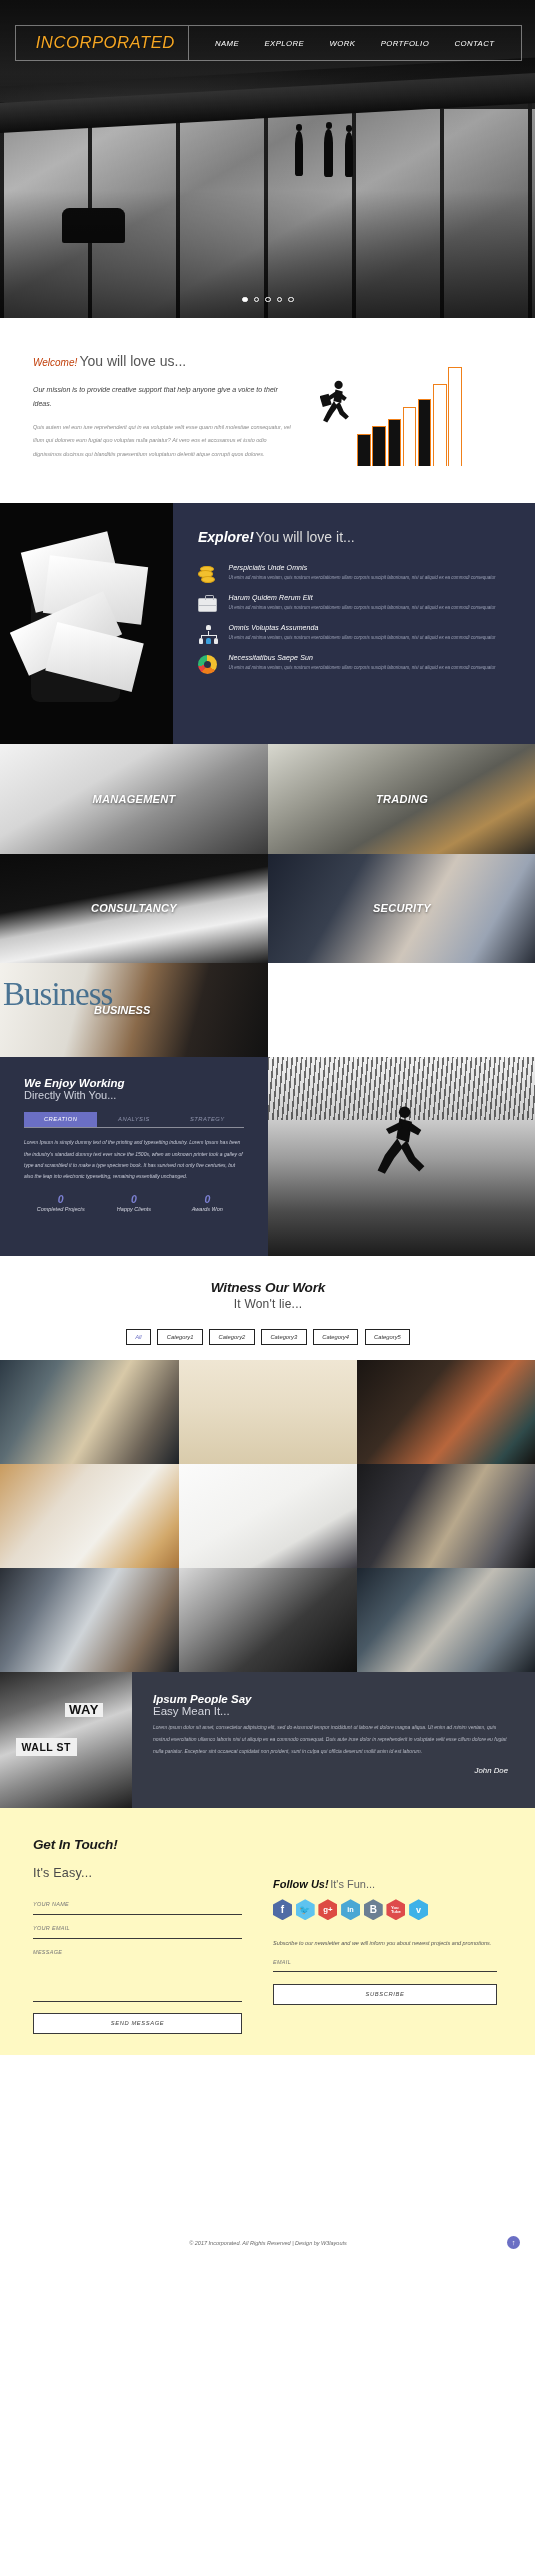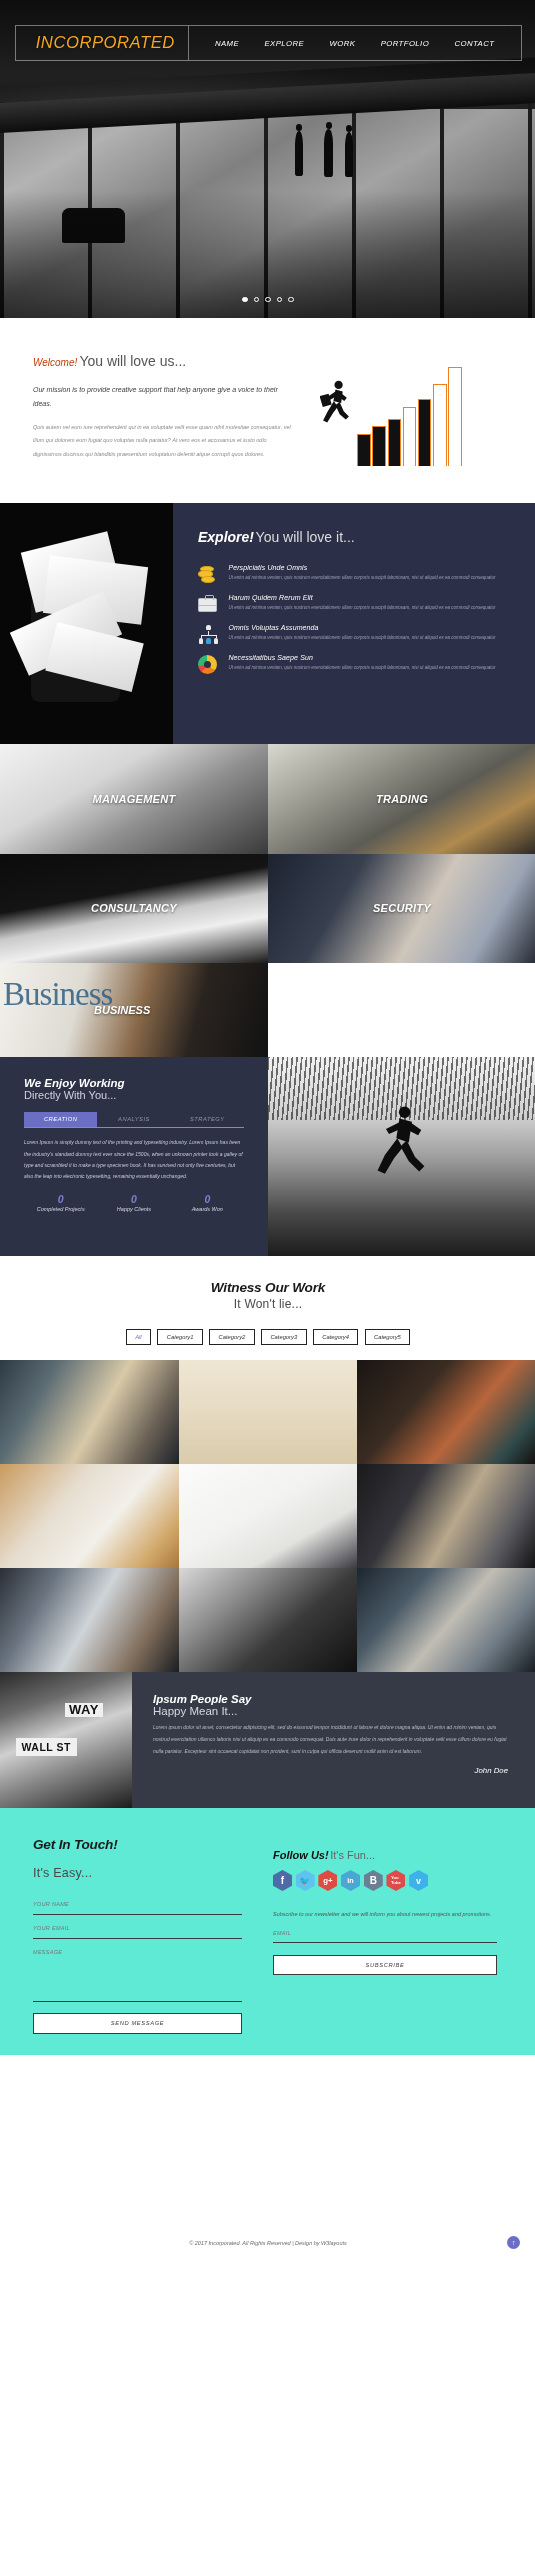--- a/index.html
+++ b/index.html
@@ -449,7 +449,7 @@
     </div>
     <div class="testi-body">
       <div class="t1">Ipsum People Say</div>
-      <div class="t2">Happy Mean It...</div>
+      <div class="t2">Easy Mean It...</div>
       <p>Lorem ipsum dolor sit amet, consectetur adipisicing elit, sed do eiusmod tempor incididunt ut labore et dolore magna aliqua. Ut enim ad minim veniam, quis nostrud exercitation ullamco laboris nisi ut aliquip ex ea commodo consequat. Duis aute irure dolor in reprehenderit in voluptate velit esse cillum dolore eu fugiat nulla pariatur. Excepteur sint occaecat cupidatat non proident, sunt in culpa qui officia deserunt mollit anim id est laborum.</p>
       <div class="testi-author">John Doe</div>
     </div>

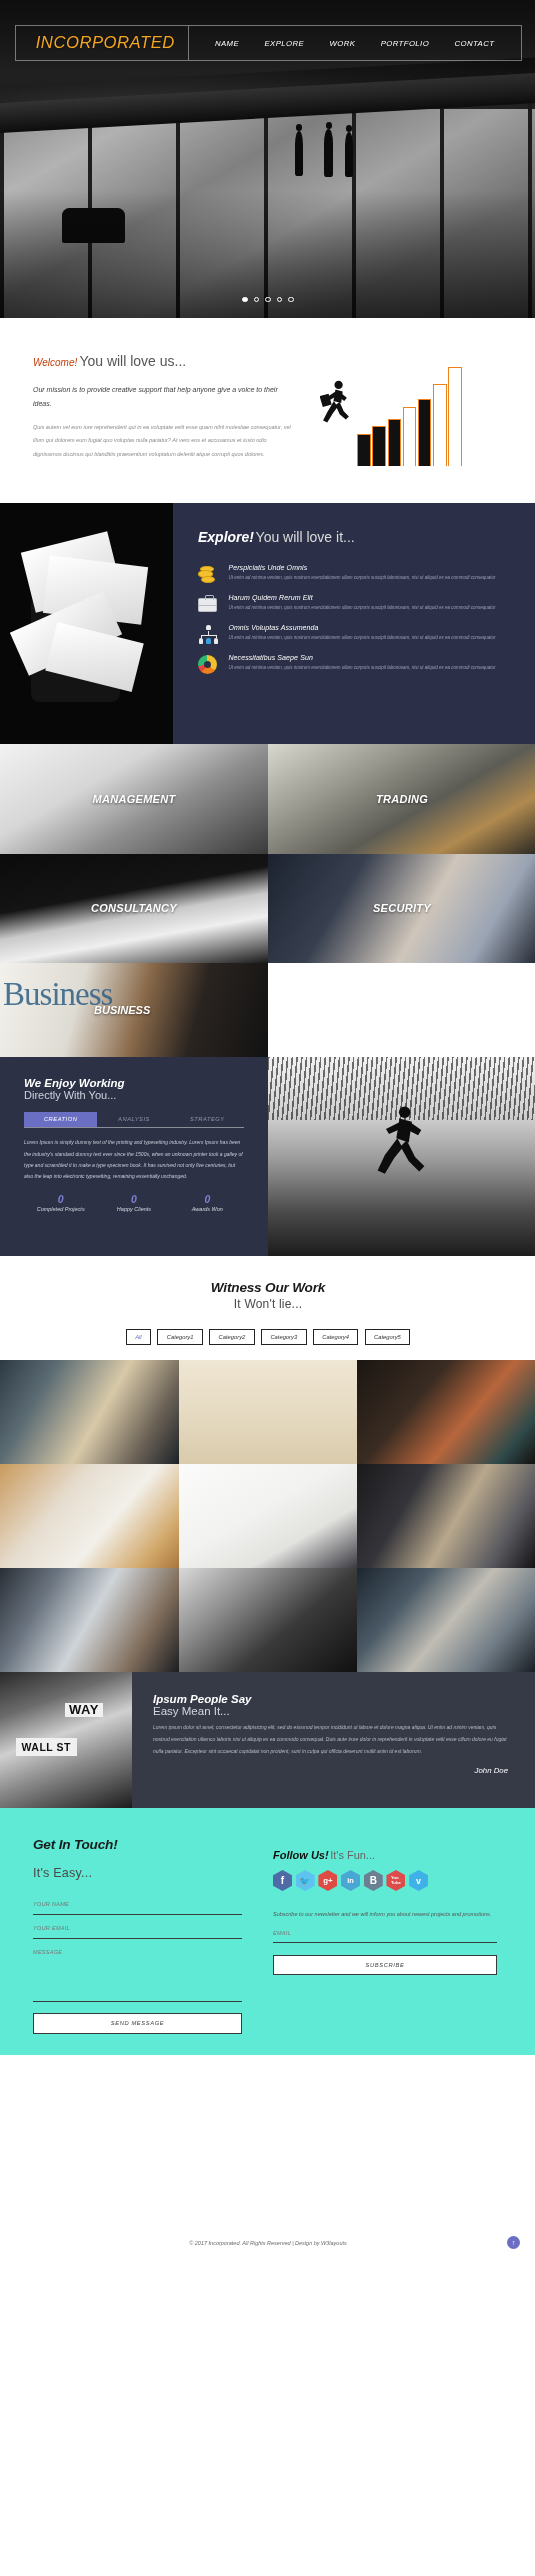--- a/index.html
+++ b/index.html
@@ -196,7 +196,7 @@
   .testi-author{text-align:right;font-style:italic;font-size:7.8px;color:#fff;margin-top:8.4px;}
 
   
-  .contact{display:flex;background:#5eead4;padding:29px 39px 21px 33px;gap:31px;}
+  .contact{display:flex;background:#fef9c3;padding:29px 39px 21px 33px;gap:31px;align-items:center;}
   .contact-left{width:209px;}
   .contact-left .h-big{font-size:13.6px;}
   .contact-left .h-thin{font-size:12.6px;margin-top:14px;margin-bottom:21px;}

